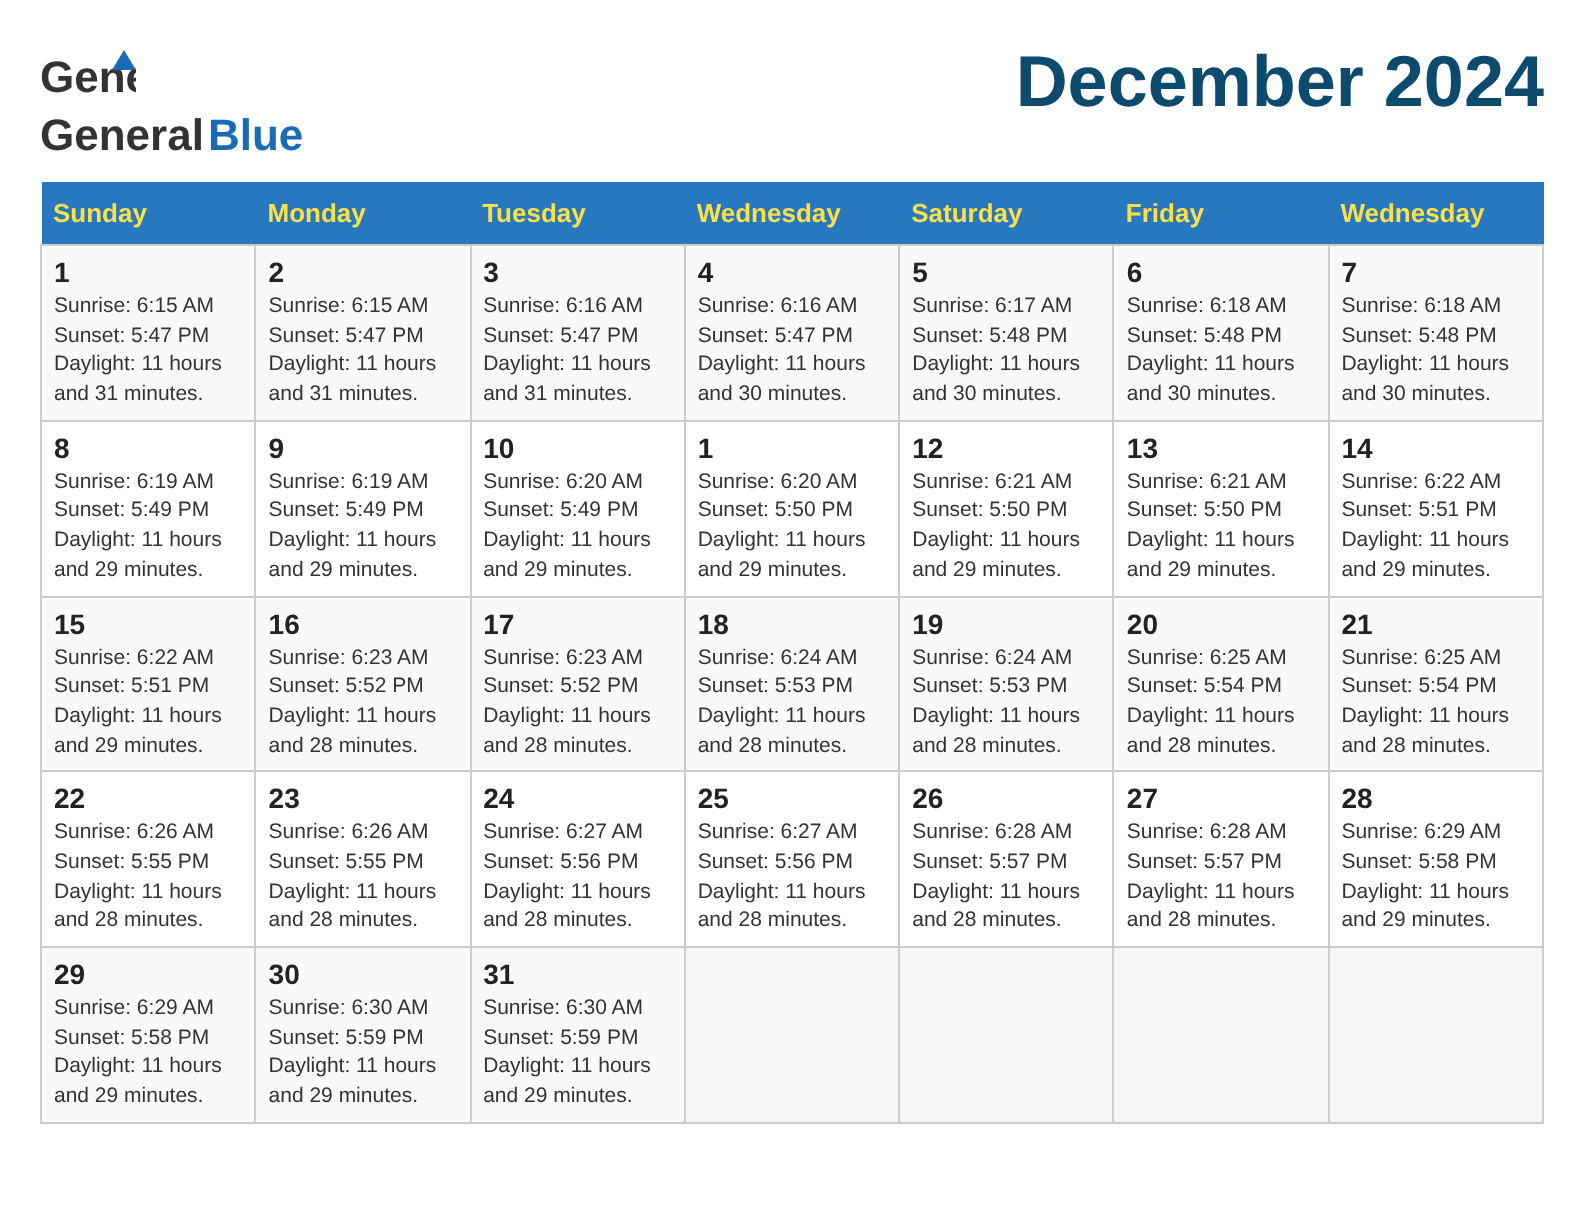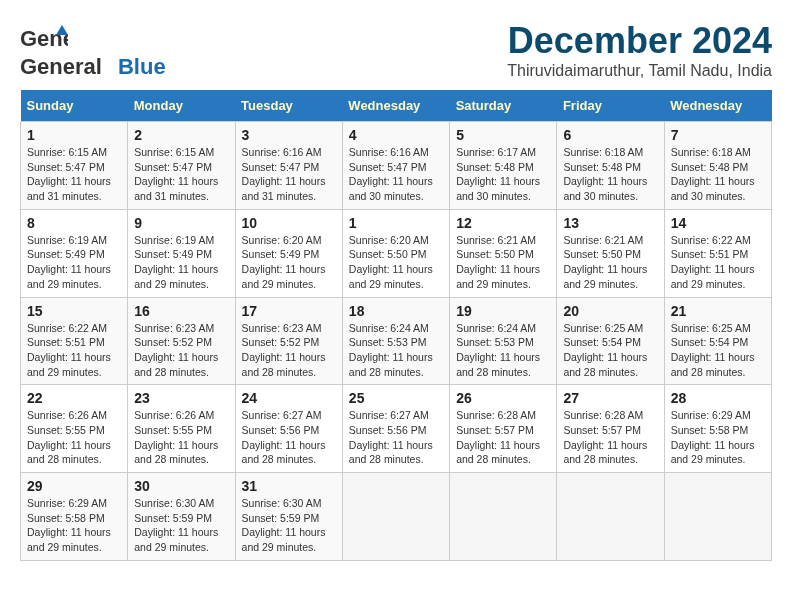--- a/index.html
+++ b/index.html
@@ -93,7 +93,7 @@
     </div>
     <div style="display:flex; align-items:center; margin-top:-8px;">
       <span style="font-size:22px; font-weight:bold; color:#333; font-family:Arial;">General</span>
-      <span style="font-size:22px; font-weight:bold; color:#1a6bb5; font-family:Arial; margin-left:16px;">Blue</span>
+      <span style="font-size:22px; font-weight:bold; color:#1a6bb5; font-family:Arial; margin-left:2px;">Blue</span>
     </div>
   </div>
   <div class="title-section">

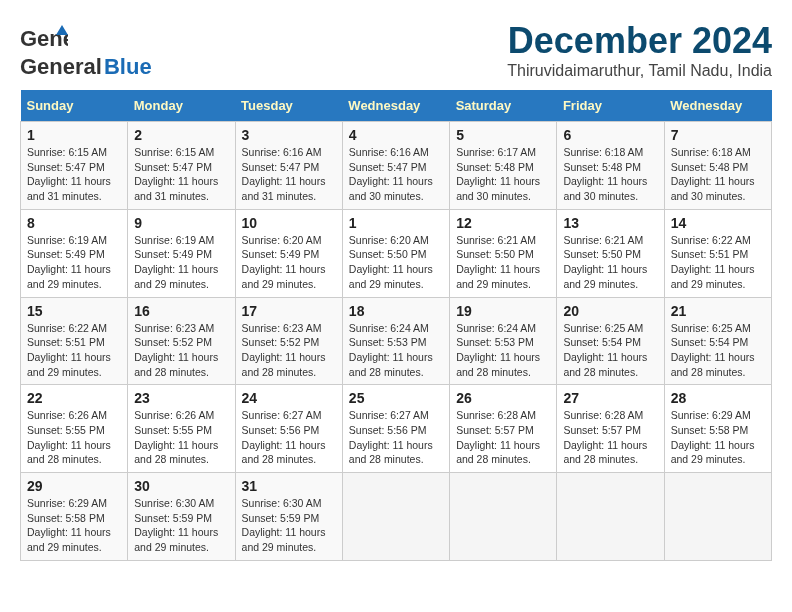--- a/index.html
+++ b/index.html
@@ -98,7 +98,6 @@
   </div>
   <div class="title-section">
     <div class="month-title">December 2024</div>
-    <div class="location">Thiruvidaimaruthur, Tamil Nadu, India</div>
   </div>
 </div>
 

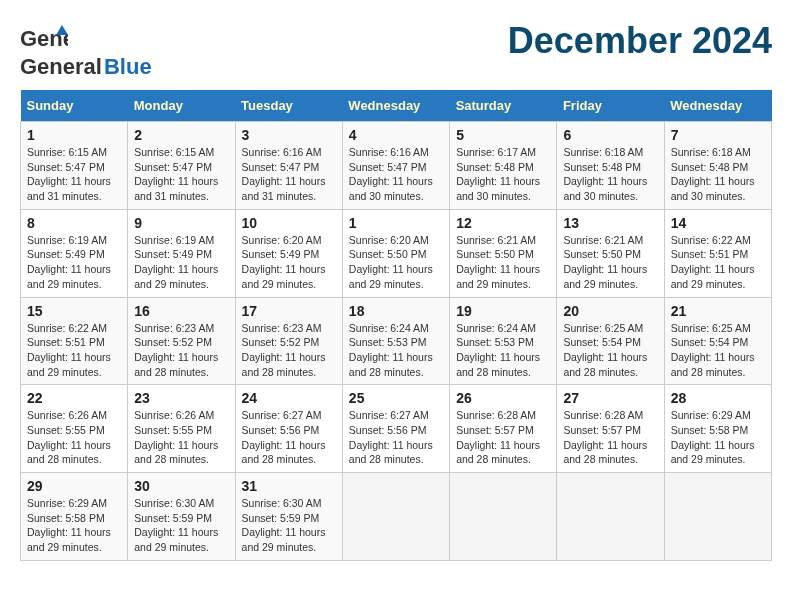--- a/index.html
+++ b/index.html
@@ -40,7 +40,7 @@
     }
     thead tr th {
       background-color: #2878c0;
-      color: #fef9c3;
+      color: #fde047;
       padding: 8px 6px;
       text-align: left;
       font-size: 13px;

